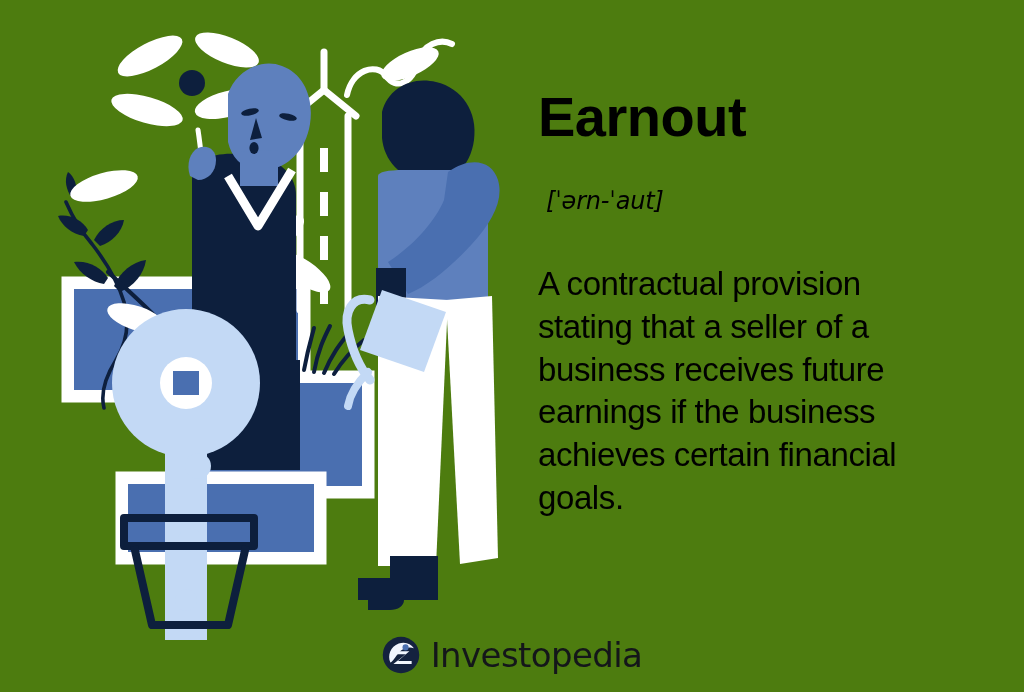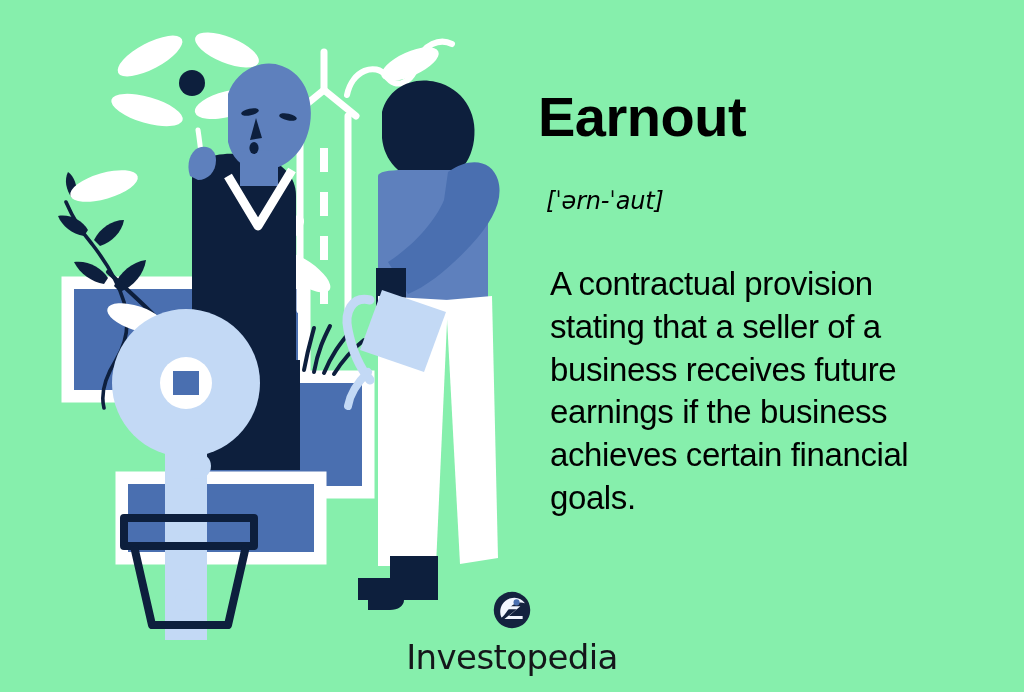--- a/index.html
+++ b/index.html
@@ -18,7 +18,7 @@
     position: relative;
     width: 1024px;
     height: 692px;
-    background: #86efac;
+    background: #4d7c0f;
     overflow: hidden;
   }
 

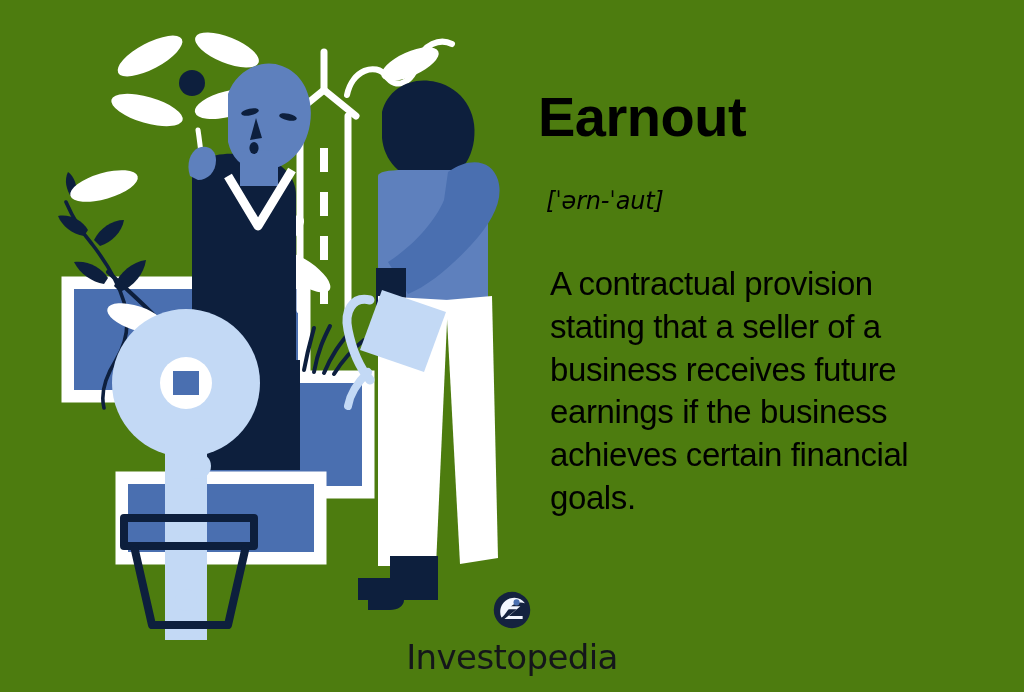--- a/index.html
+++ b/index.html
@@ -71,7 +71,7 @@
     font-size: 33px;
     line-height: 1.30;
     color: #000000;
-    margin: 12px;
+    margin: 0;
     padding: 0;
     margin-top: 48px;
     letter-spacing: -0.4px;

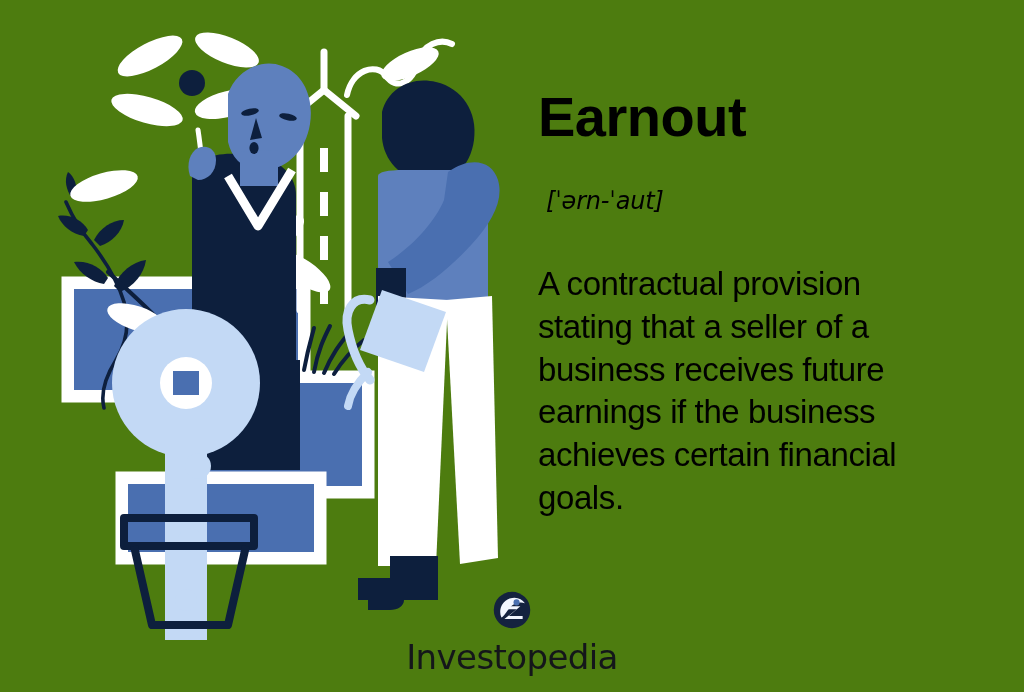--- a/index.html
+++ b/index.html
@@ -87,7 +87,6 @@
     align-items: center;
     justify-content: center;
     gap: 11px;
-    flex-direction: column;
   }
   #brand-mark {
     width: 38px;

